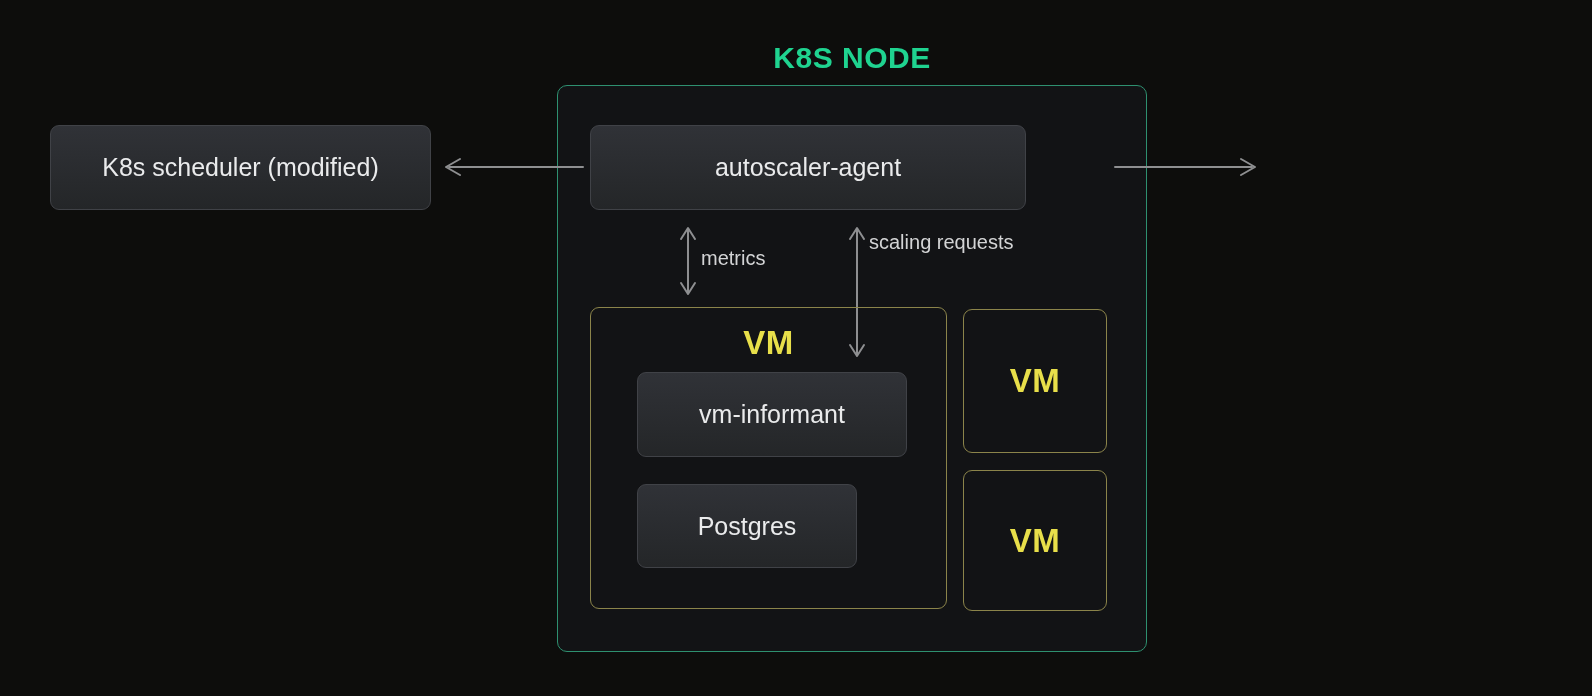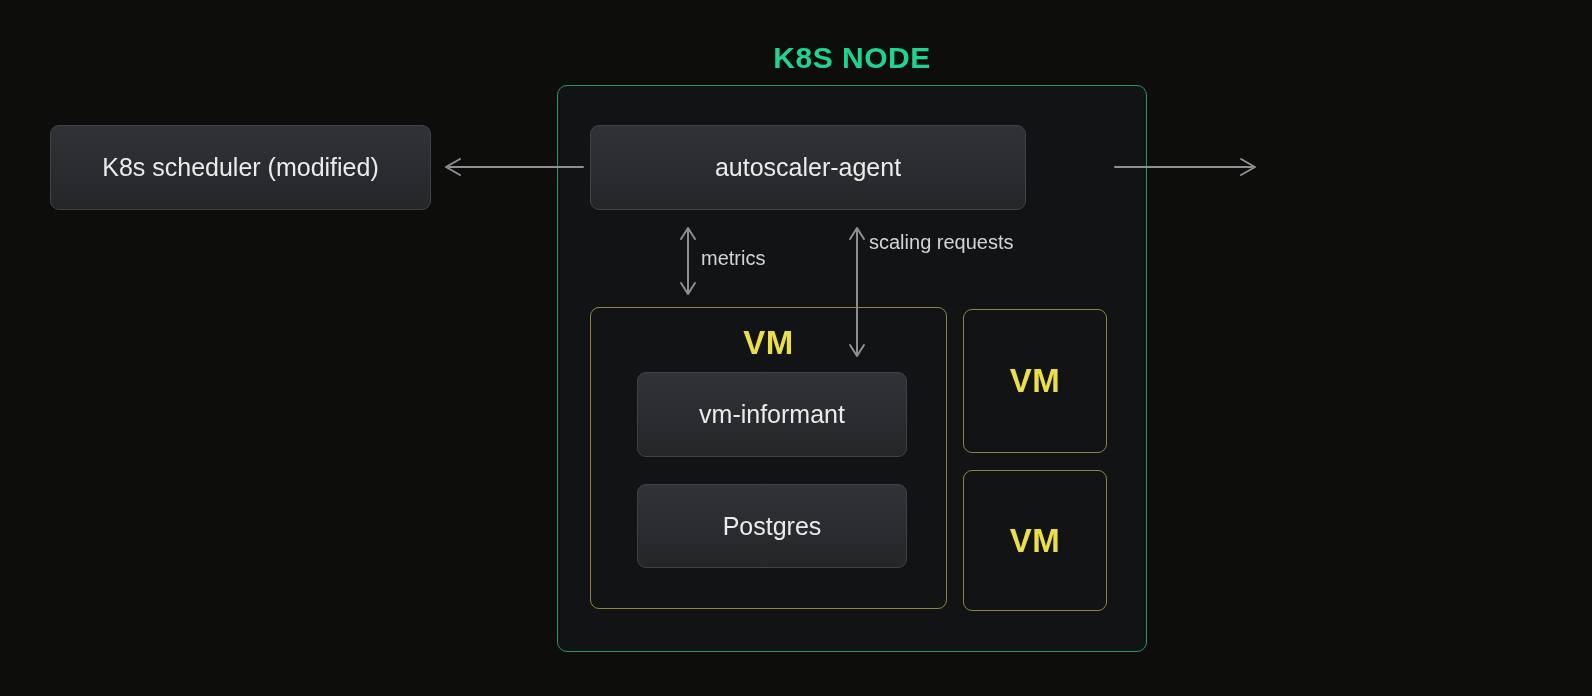--- a/index.html
+++ b/index.html
@@ -43,7 +43,7 @@
   .box-agent{left:590px;top:125px;width:436px;height:85px;}
   .box-neonvm{left:1267px;top:126px;width:271px;height:85px;}
   .box-informant{left:637px;top:372px;width:270px;height:85px;border-radius:9px;}
-  .box-postgres{left:637px;top:484px;width:270px;height:84px;}
+  .box-postgres{left:637px;top:484px;width:220px;height:84px;}
   .vm-box{
     position:absolute;border:1.5px solid var(--yellow-border);border-radius:9px;
     background:transparent;

